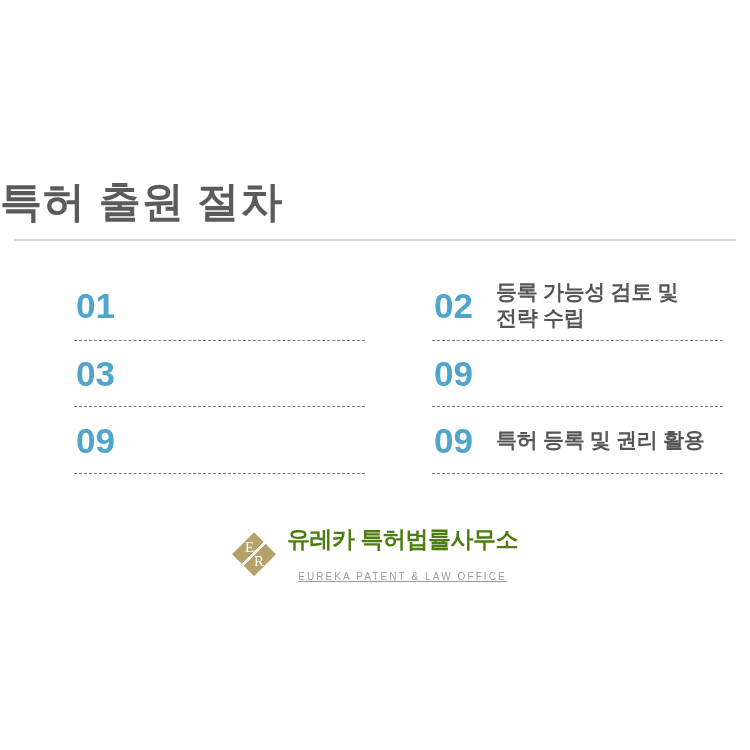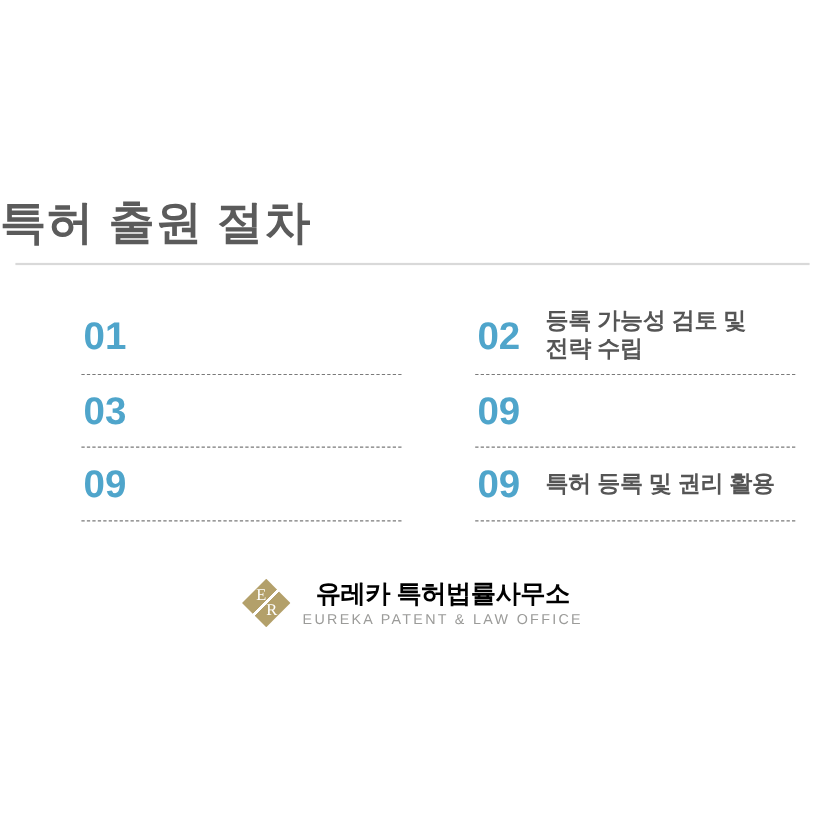--- a/index.html
+++ b/index.html
@@ -109,7 +109,7 @@
   .logo-ko {
     font-size: 23px;
     font-weight: 700;
-    color: #000000;
+    color: #4d7c0f;
     letter-spacing: -0.5px;
     line-height: 1.15;
   }

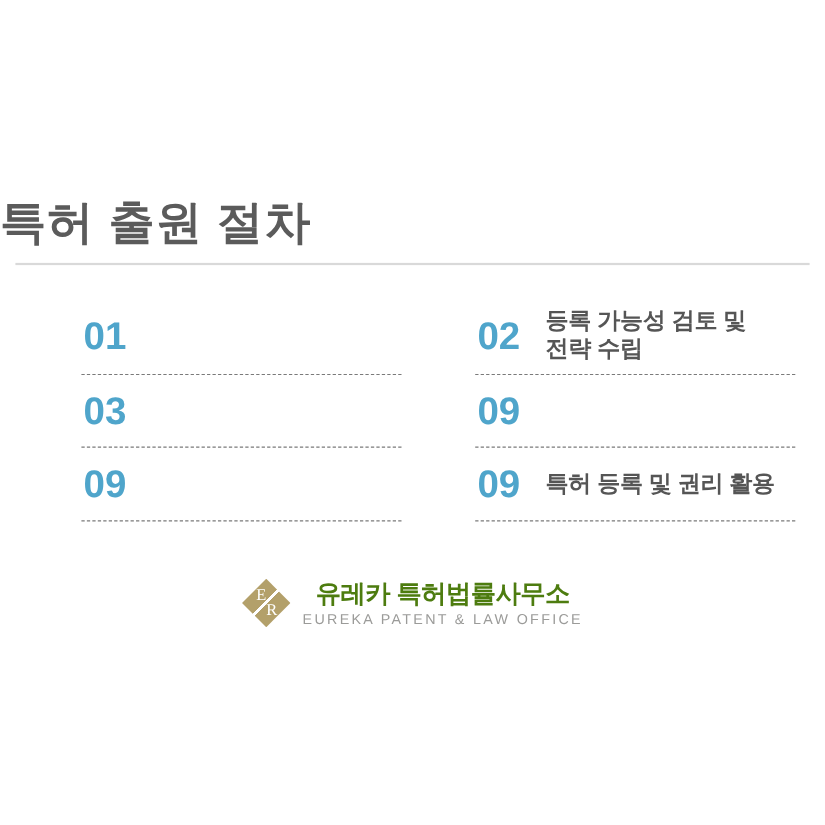--- a/index.html
+++ b/index.html
@@ -114,12 +114,13 @@
     line-height: 1.15;
   }
   .logo-en {
-    margin-top: 3px;
-    font-size: 13px;
+    margin-top: 19px;
+    font-size: 10px;
     font-weight: 400;
     color: #9b9b99;
     letter-spacing: 2.1px;
     white-space: nowrap;
+    text-decoration: underline;
   }
 </style>
 </head>

